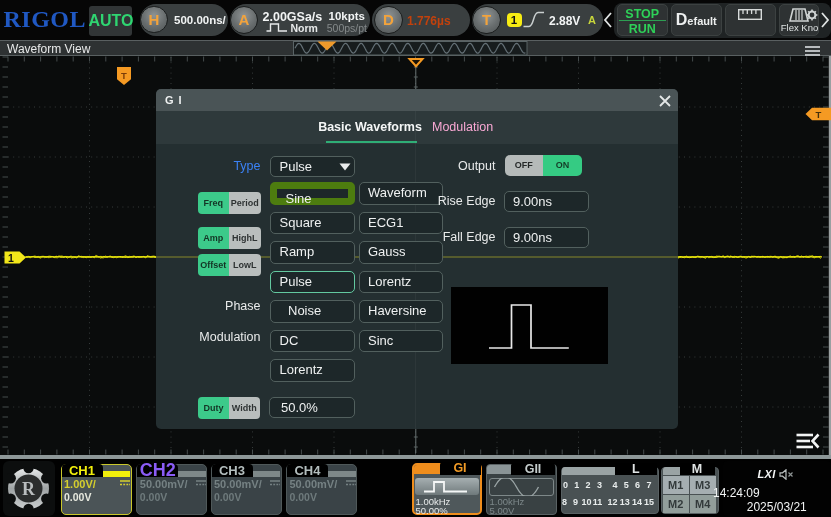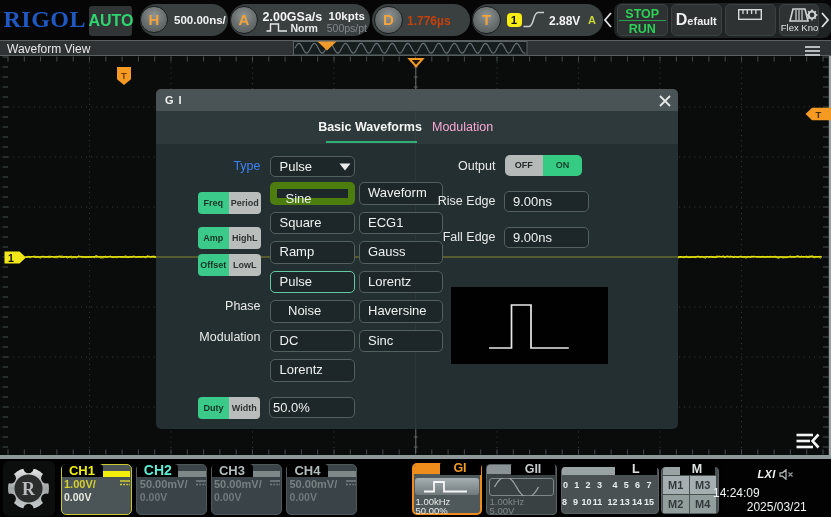--- a/index.html
+++ b/index.html
@@ -314,7 +314,7 @@
 <svg class="ab" style="left:338.5px;top:162.5px;" width="12" height="8" viewBox="0 0 12 8">
     <path d="M0.5 0.5 h11 l-5.5 7 z" fill="#e9ebeb"></path>
   </svg>
-<div style="position:absolute;left:269px;top:396.8px;width:85.5px;height:21.6px;background:#1d2729;border:1px solid #52605e;border-radius:5px;color:#eff1f1;font-size:13px;font-weight:normal;line-height:19.6px;padding-left:3px;">50.0%</div>
+<div style="position:absolute;left:269px;top:396.8px;width:85.5px;height:21.6px;background:#1d2729;border:1px solid #52605e;border-radius:5px;color:#eff1f1;font-size:13px;font-weight:normal;line-height:19.6px;padding-left:11px;">50.0%</div>
 <div style="position:absolute;left:385.5px;top:159.3px;width:110px;height:14px;font-size:12.5px;color:#e9ebeb;text-align:right;">Output</div>
 <div class="ab" style="left:504.5px;top:155.2px;height:21px;border-radius:5px;overflow:hidden;display:flex;">
     <div style="width:38.5px;background:#b5bab9;color:#252929;font-size:9px;font-weight:bold;text-align:center;line-height:21px;">OFF</div>

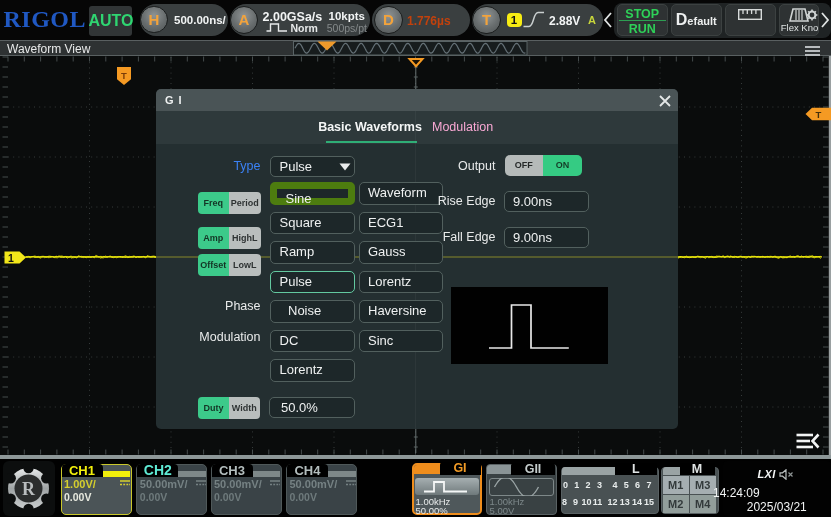--- a/index.html
+++ b/index.html
@@ -431,7 +431,7 @@
 <div style="position:absolute;left:64.0px;top:491px;width:58px;height:11px;font-size:10.5px;font-weight:bold;color:#e6e8de;">0.00V</div>
 <div style="position:absolute;left:136.3px;top:463.5px;width:71px;height:51px;background:#3a4347;border:1.5px solid #4f5859;border-radius:5px;"></div>
 <div style="position:absolute;left:177.8px;top:470.8px;width:28px;height:5.8px;background:#7e8889;"></div>
-<div style="position:absolute;left:137.3px;top:463.5px;width:41px;height:13.5px;background:#000;border-radius:4px 4px 0 0;color:#5eead4;font-size:14px;font-weight:bold;text-align:center;line-height:13.5px;">CH2</div>
+<div style="position:absolute;left:137.3px;top:463.5px;width:41px;height:13.5px;background:#000;border-radius:4px 4px 0 0;color:#8b5cf6;font-size:18px;font-weight:bold;text-align:center;line-height:13.5px;">CH2</div>
 <div style="position:absolute;left:139.8px;top:478px;width:55px;height:12px;font-size:11px;font-weight:bold;color:#758183;">50.00mV/</div>
 <svg class="ab" style="left:195.8px;top:480px;" width="10" height="6" viewBox="0 0 10 6">
     <path d="M0 1 h10 M0 4.5 h2 M3.3 4.5 h1.8 M6.4 4.5 h1.8 M9.2 4.5 h0.8" stroke="#758183" stroke-width="1.4"></path>

